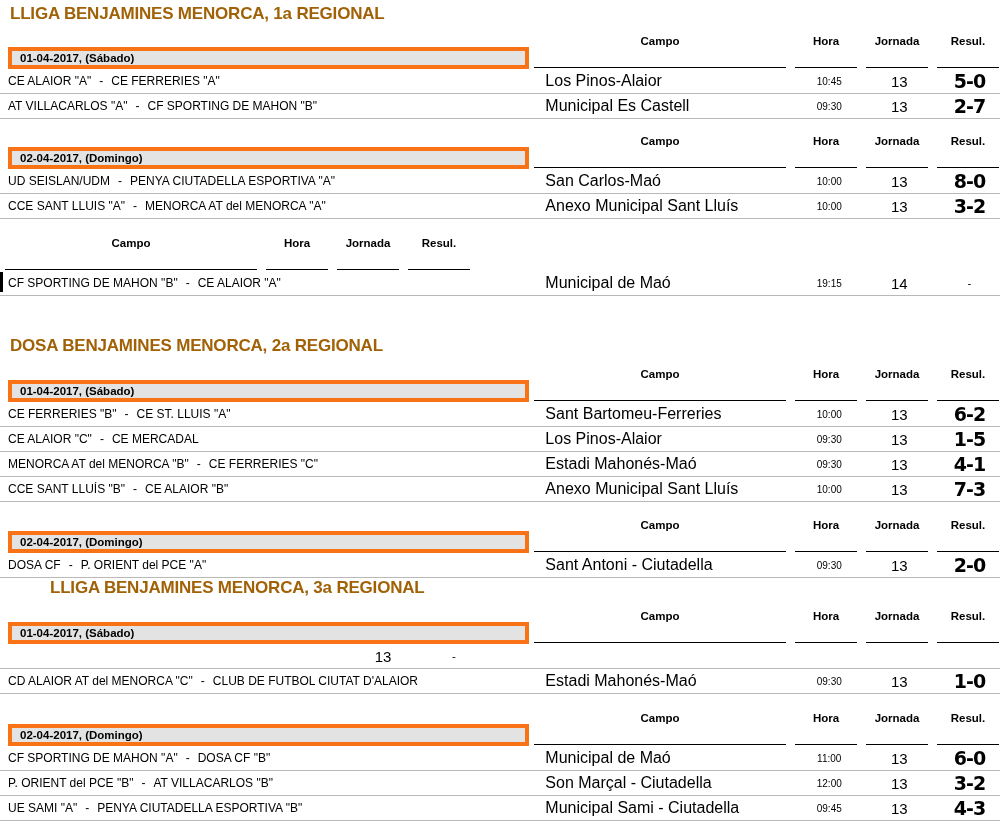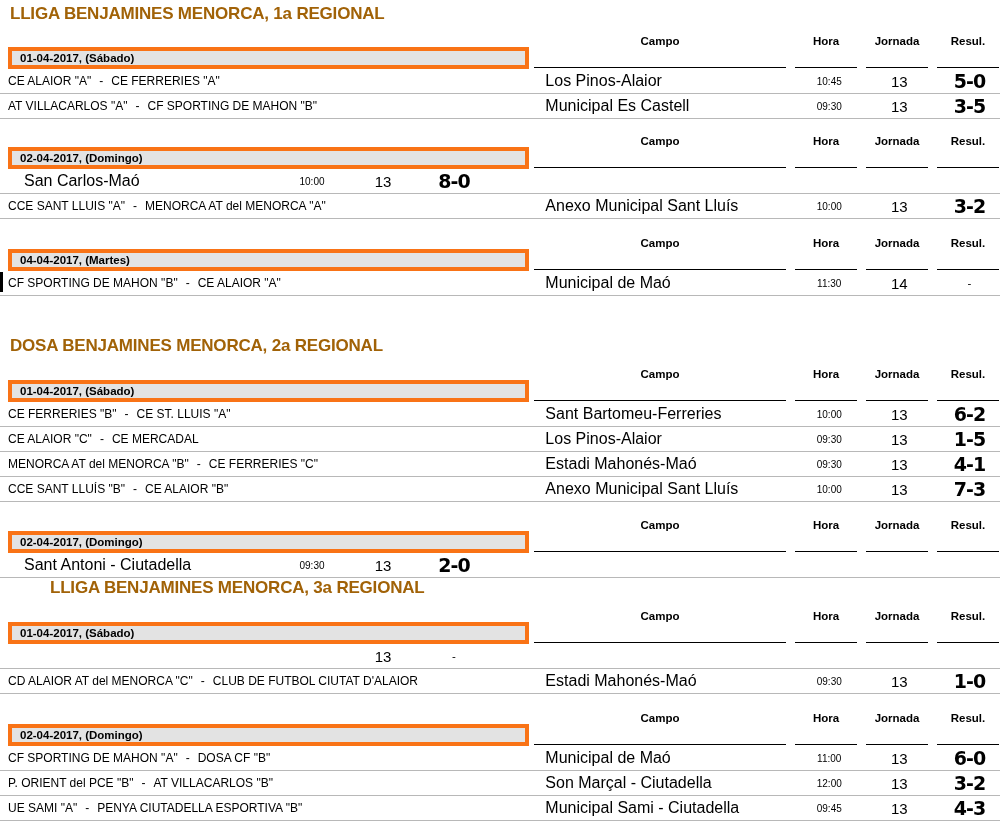--- a/index.html
+++ b/index.html
@@ -176,7 +176,7 @@
           <div class="campo">Municipal Es Castell</div>
           <div class="hora">09:30</div>
           <div class="jornada">13</div>
-          <div class="resul">3-5</div>
+          <div class="resul">2-7</div>
         </div>
       </div>
       <div class="block" style="position: absolute; left: 0px; right: 0px; top: 145px;">

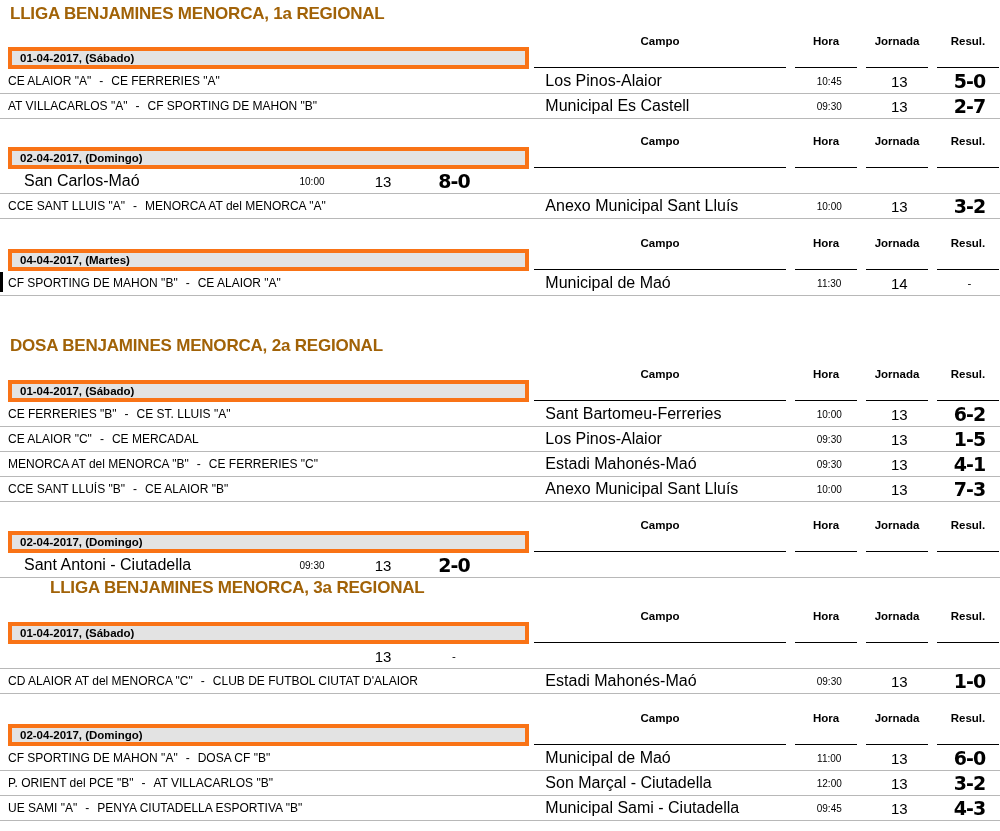--- a/index.html
+++ b/index.html
@@ -190,6 +190,7 @@
           </div>
         </div>
         <div class="row">
+          <div class="teams"><span>UD SEISLAN/UDM</span><span class="sep">-</span><span>PENYA CIUTADELLA ESPORTIVA "A"</span></div>
           <div class="campo">San Carlos-Maó</div>
           <div class="hora">10:00</div>
           <div class="jornada">13</div>

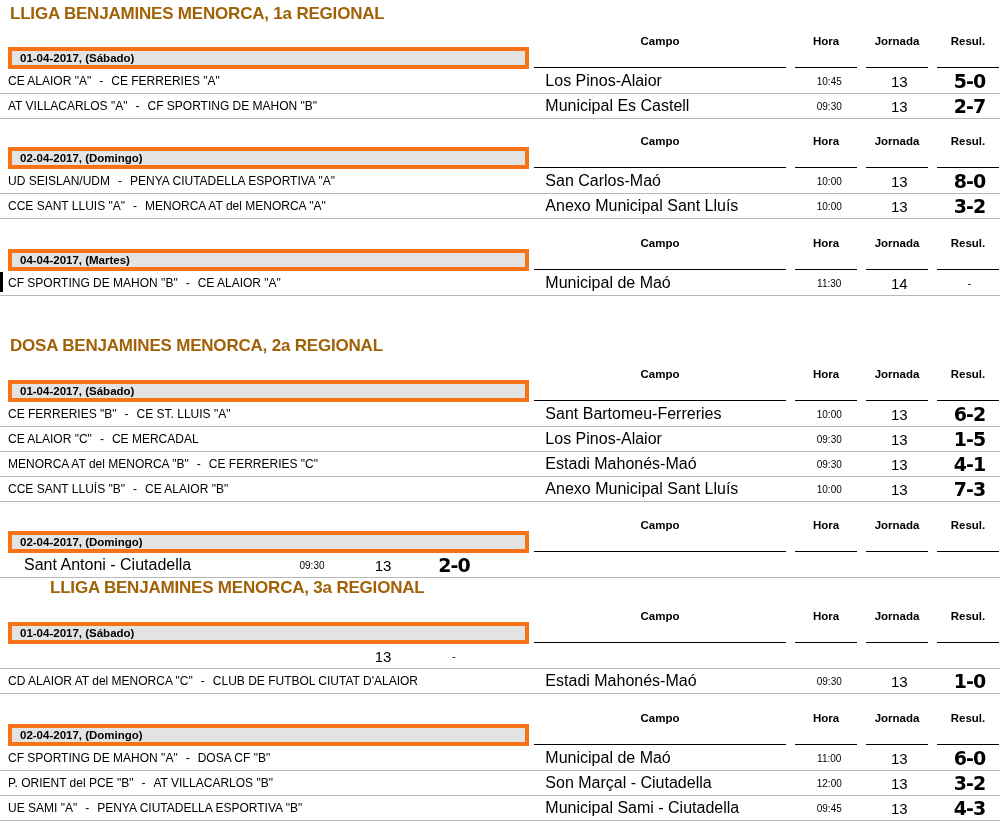--- a/index.html
+++ b/index.html
@@ -206,7 +206,6 @@
       </div>
       <div class="block" style="position: absolute; left: 0px; right: 0px; top: 247px;">
         <div class="block-head">
-          <div class="date-box">04-04-2017,  (Martes)</div>
           <div class="head-cols">
             <div class="hc campo">Campo</div>
             <div class="hc hora">Hora</div>

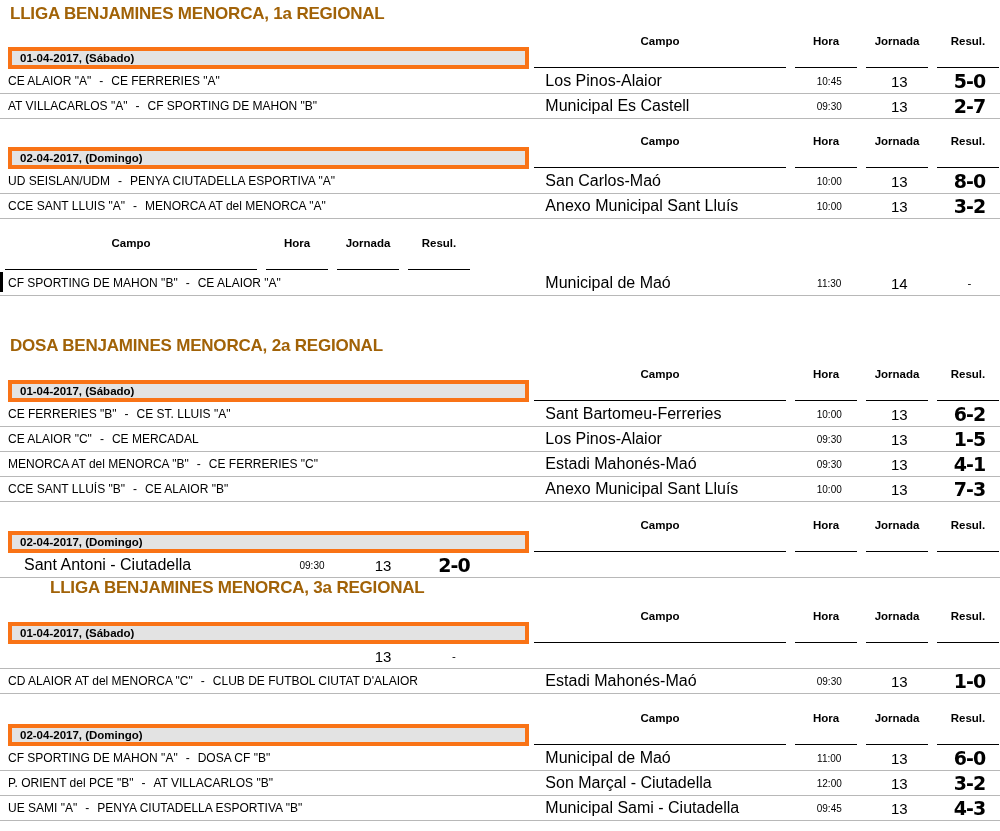--- a/index.html
+++ b/index.html
@@ -216,7 +216,7 @@
         <div class="row">
           <div class="teams"><span>CF SPORTING DE MAHON "B"</span><span class="sep">-</span><span>CE ALAIOR "A"</span></div>
           <div class="campo">Municipal de Maó</div>
-          <div class="hora">11:30</div>
+          <div class="hora">19:15</div>
           <div class="jornada">14</div>
           <div class="resul empty">-</div>
         </div>

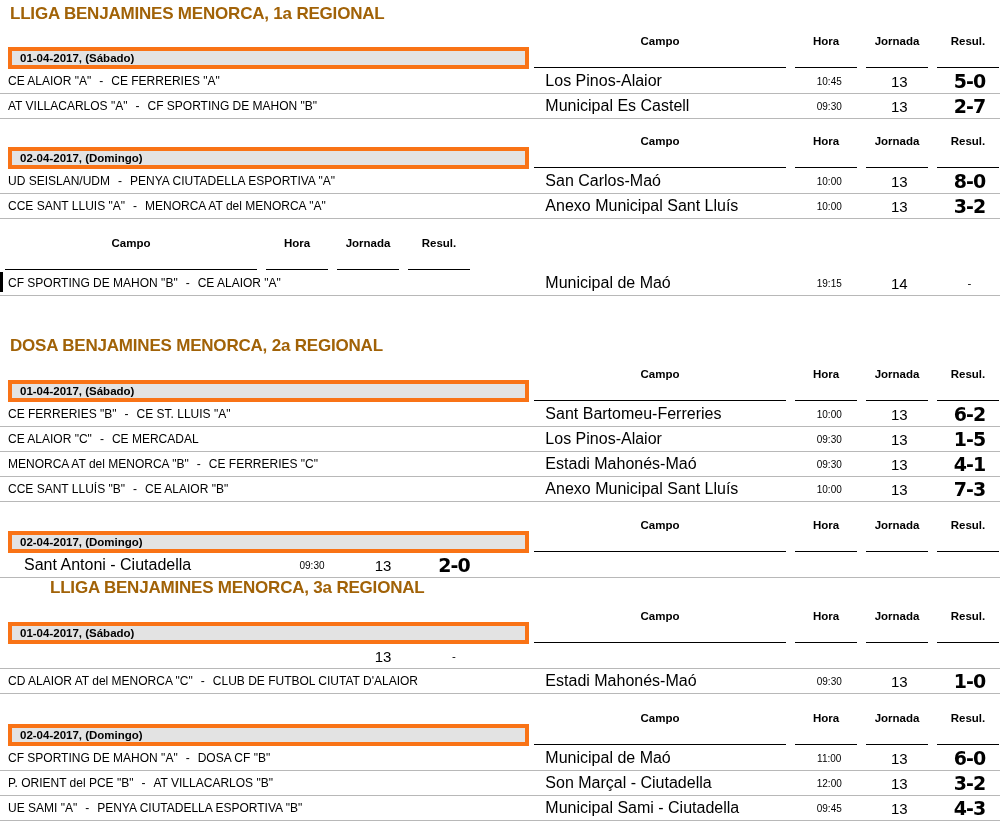--- a/index.html
+++ b/index.html
@@ -274,6 +274,7 @@
           </div>
         </div>
         <div class="row">
+          <div class="teams"><span>DOSA CF</span><span class="sep">-</span><span>P. ORIENT del PCE "A"</span></div>
           <div class="campo">Sant Antoni - Ciutadella</div>
           <div class="hora">09:30</div>
           <div class="jornada">13</div>

